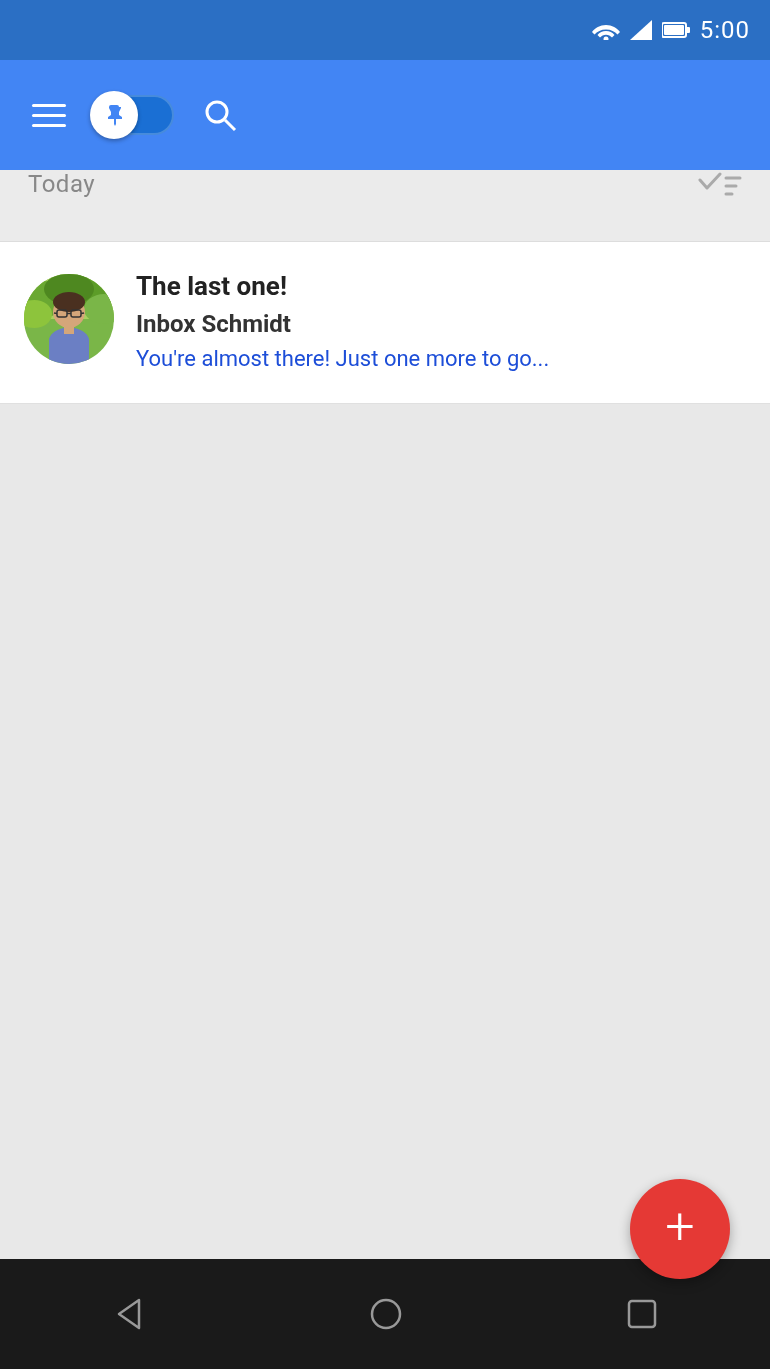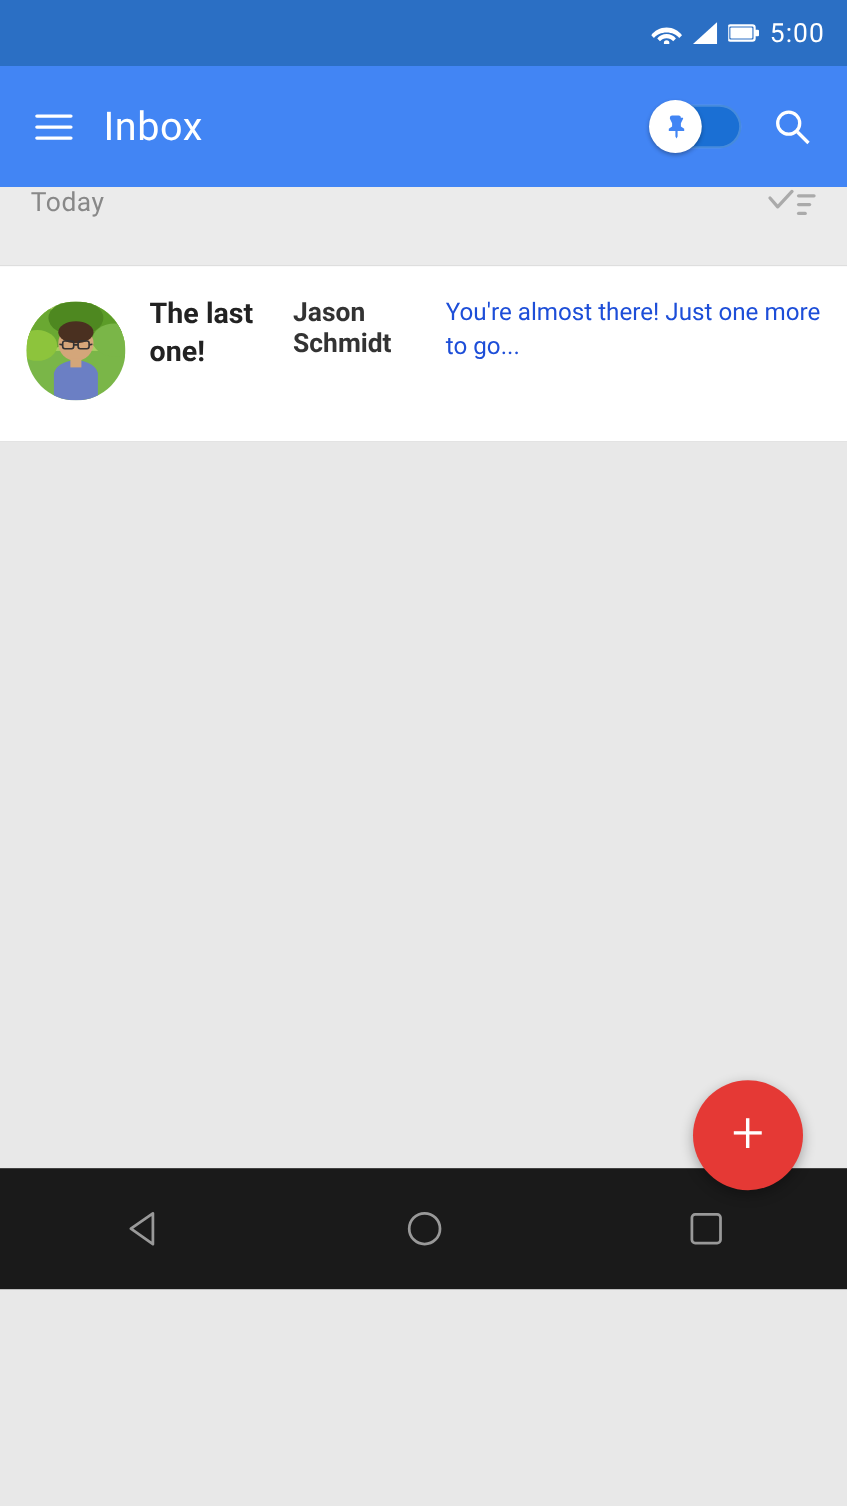--- a/index.html
+++ b/index.html
@@ -265,7 +265,7 @@
     .page-wrapper {
       display: flex;
       flex-direction: column;
-      height: 1172px;
+      height: 1369px;
       position: relative;
     }
 

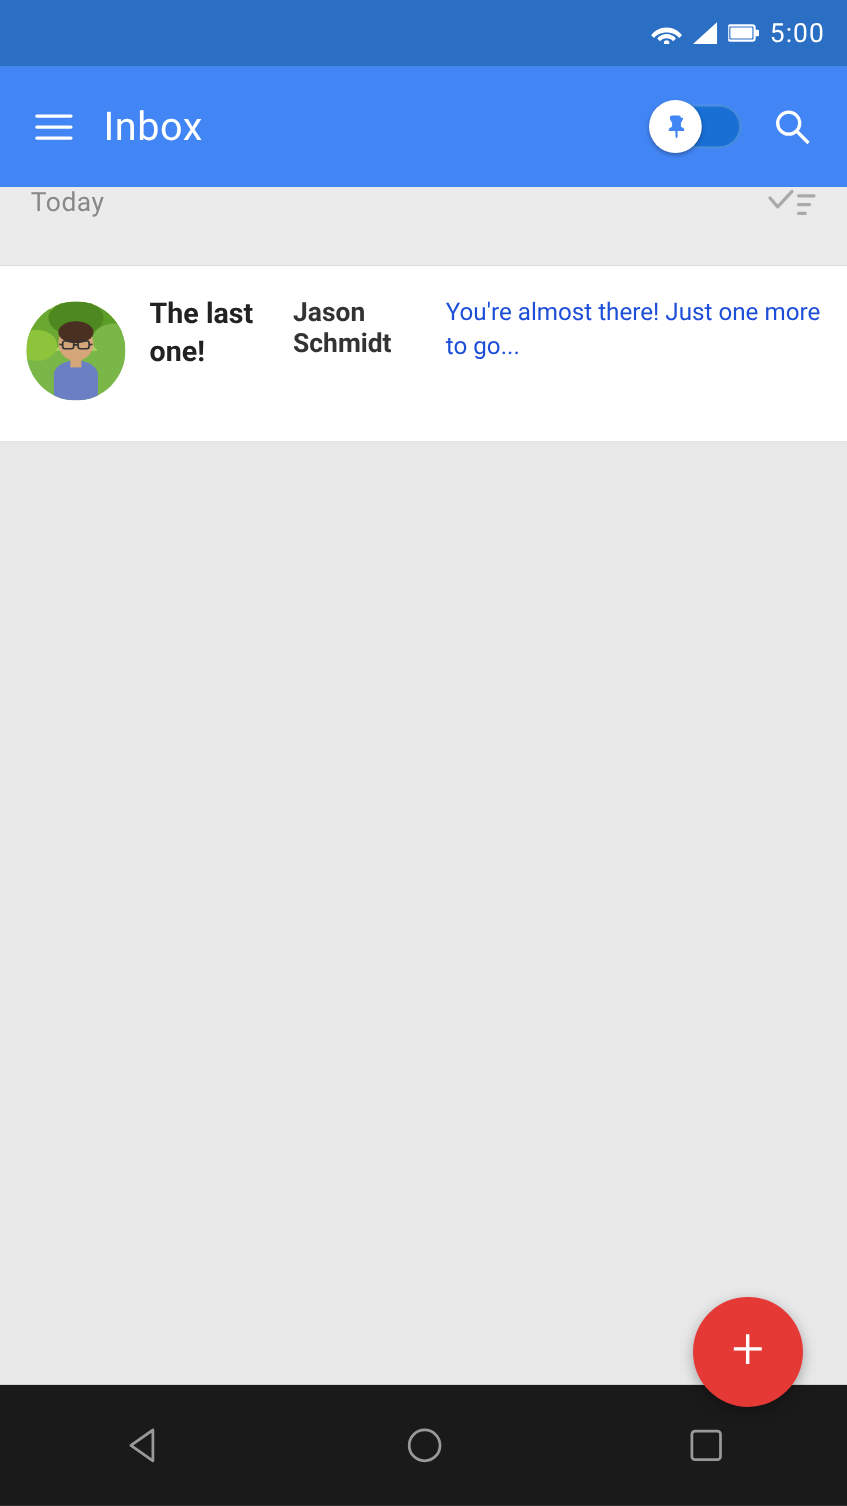--- a/index.html
+++ b/index.html
@@ -311,7 +311,6 @@
       <div class="menu-line"></div>
     </div>
 
-    <span class="app-bar-title">Inbox</span>
 
     <div class="toggle-container">
       <div class="toggle-track">

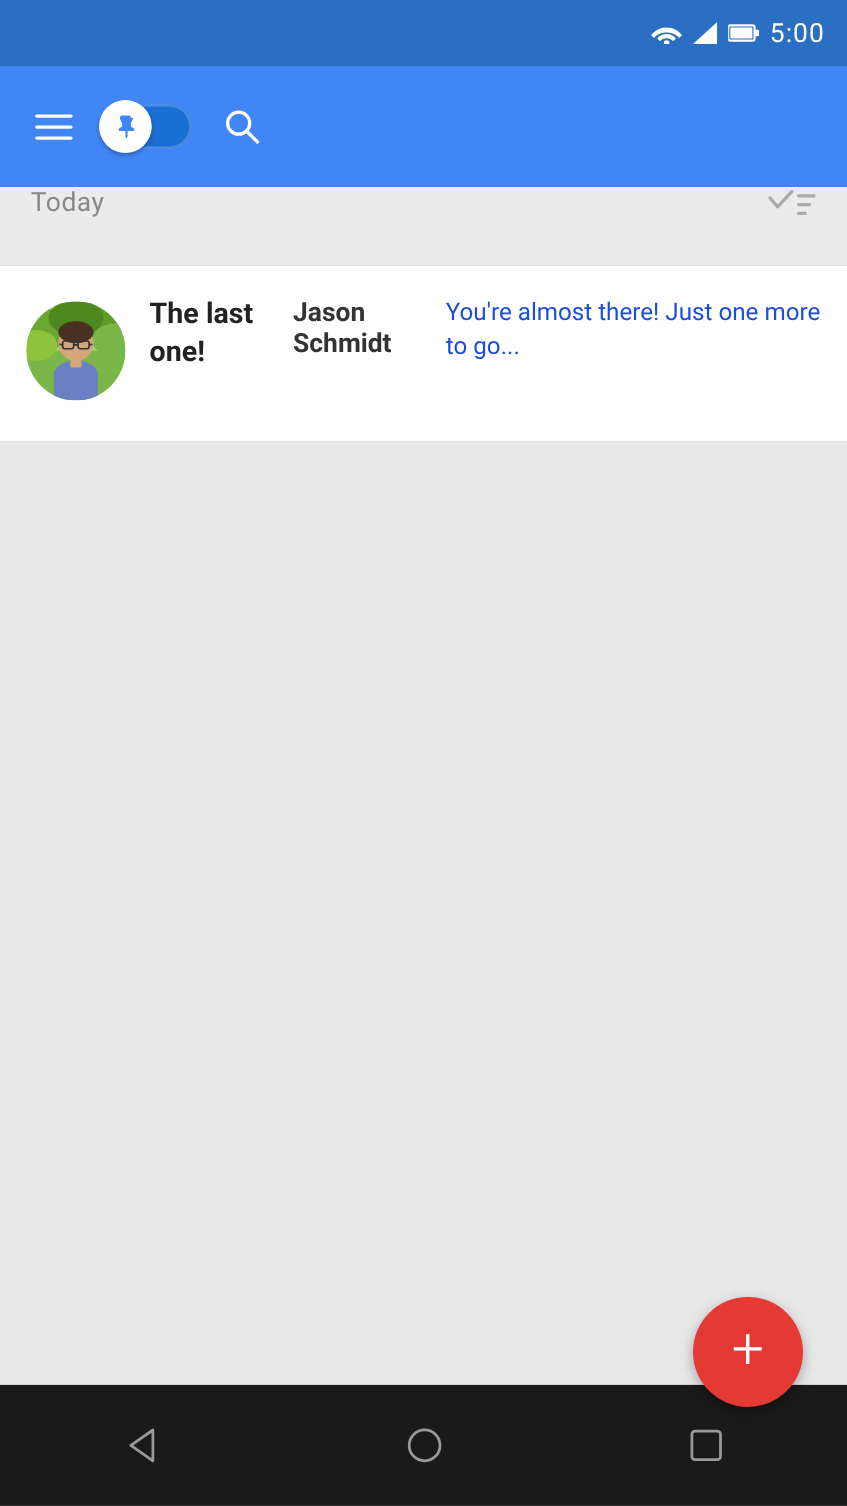--- a/index.html
+++ b/index.html
@@ -192,7 +192,7 @@
     .email-content {
       flex: 1;
       display: flex;
-      flex-direction: row;
+      flex-direction: column;
       gap: 6px;
     }
 

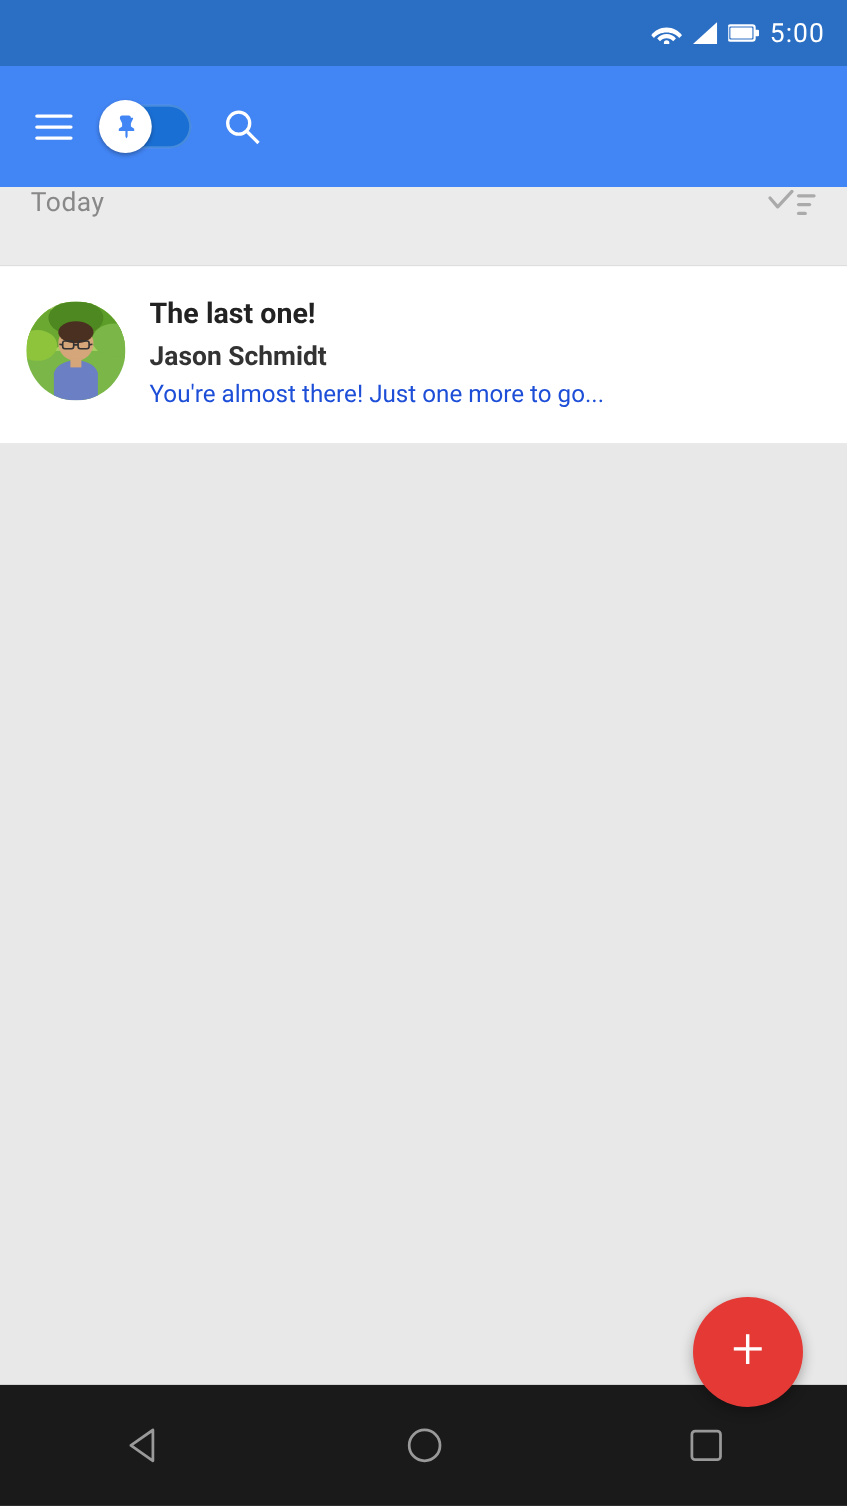--- a/index.html
+++ b/index.html
@@ -377,7 +377,7 @@
 
     <div class="email-content">
       <span class="email-subject">The last one!</span>
-      <span class="email-sender">Jason Schmidt</span>
+      <span class="email-sender">Inbox Schmidt</span>
       <span class="email-preview">You're almost there! Just one more to go...</span>
     </div>
   </div>

